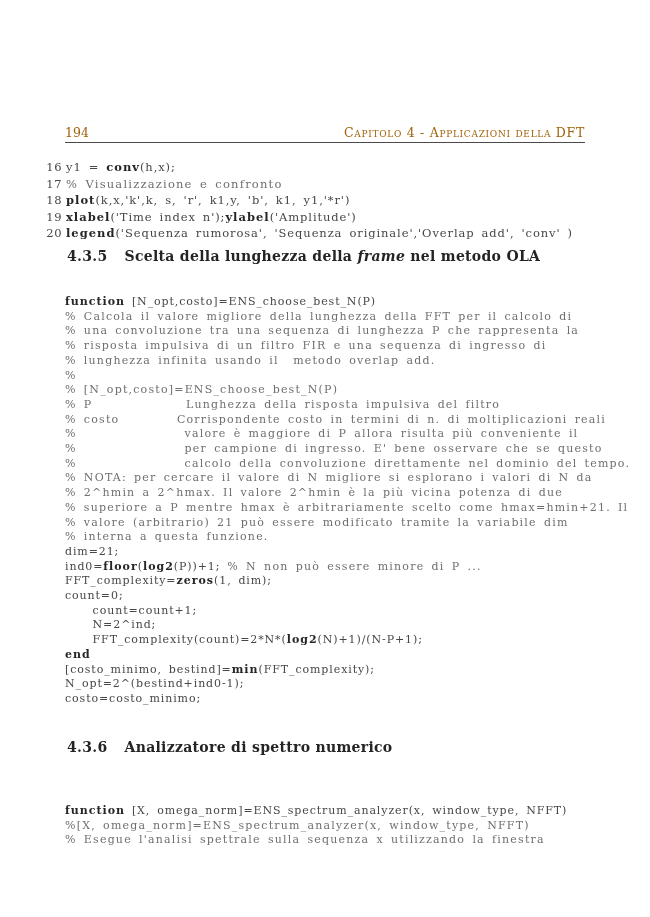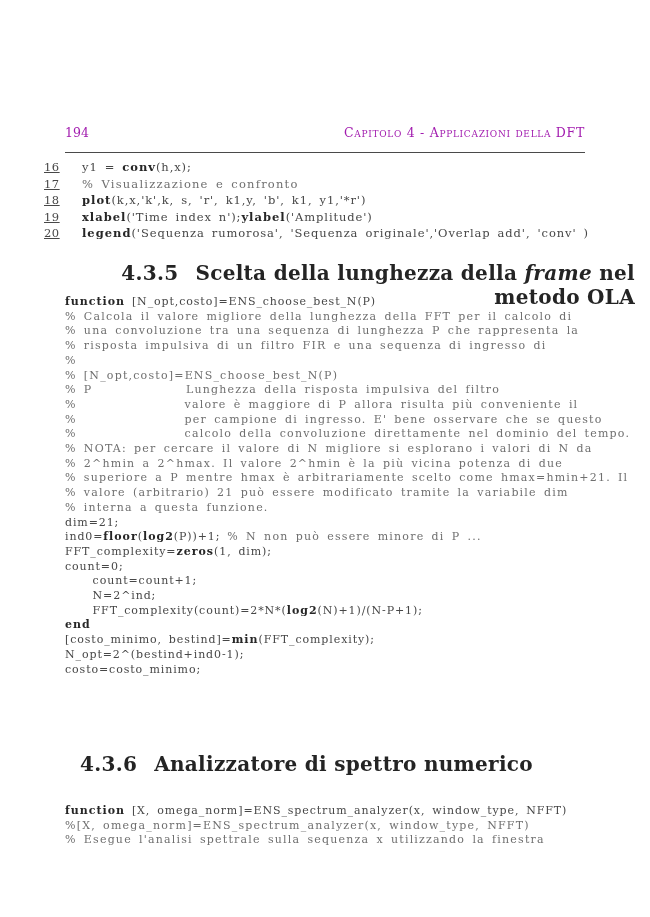--- a/index.html
+++ b/index.html
@@ -9,8 +9,8 @@
   
   .running-header{position:absolute;top:125px;left:65px;width:520px;
         display:flex;justify-content:space-between;align-items:baseline;
-        border-bottom:1.2px solid #4a4a4a;padding-bottom:12px;
-        font-size:12.5px;color:#a21caf;}
+        border-bottom:1.2px solid #4a4a4a;padding-bottom:2px;
+        font-size:12.5px;color:#a16207;}
   .chapter{font-variant:small-caps;letter-spacing:0.7px;}
 
   

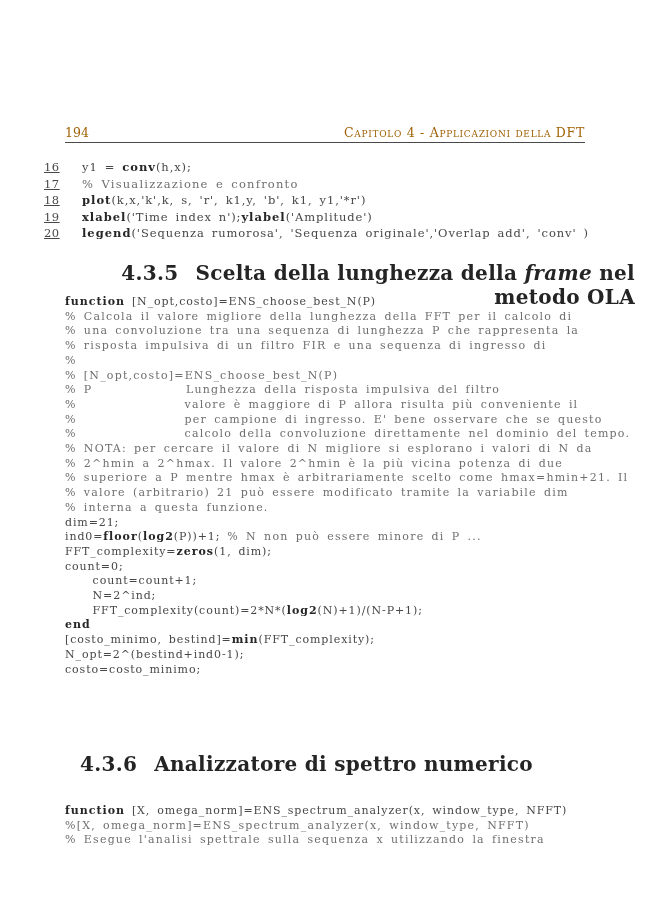--- a/index.html
+++ b/index.html
@@ -19,8 +19,8 @@
   .listing1{top:159px;left:44px;font-size:11.5px;line-height:16.5px;}
   .listing2{top:280px;font-size:11px;line-height:14.7px;margin-top:15px;}
   .listing3{top:804px;font-size:11px;line-height:14.6px;}
-  .line-no{display:inline-block;width:18px;text-align:left;margin-right:20px;
-        color:#474747;letter-spacing:0.5px;font-weight:normal;text-decoration:underline;}
+  .line-no{display:inline-block;width:18px;text-align:right;margin-right:4px;
+        color:#474747;letter-spacing:0.5px;font-weight:normal;}
   .cp{color:#474747;letter-spacing:0.9px;word-spacing:2.5px;}
   .ck{color:#262626;font-weight:bold;letter-spacing:1px;word-spacing:2.5px;}
   .cc{color:#6f6f6f;letter-spacing:1.2px;word-spacing:2.5px;}

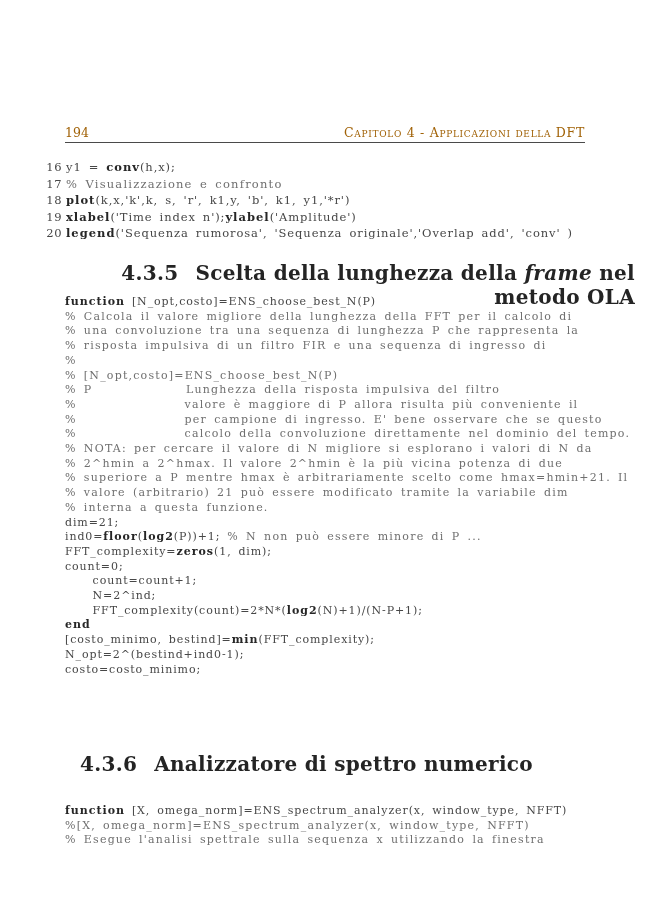--- a/index.html
+++ b/index.html
@@ -26,8 +26,8 @@
   .cc{color:#6f6f6f;letter-spacing:1.2px;word-spacing:2.5px;}
 
   
-  .sec{position:absolute;left:65px;margin:15px;font-size:20px;font-weight:bold;
-        color:#242424;letter-spacing:0.3px;font-family:"DejaVu Serif",serif;text-align:right;}
+  .sec{position:absolute;left:65px;margin:2px;font-size:14px;font-weight:bold;
+        color:#242424;letter-spacing:0.3px;font-family:"DejaVu Serif",serif;}
   #sec435{top:246px;}
   #sec436{top:737px;}
   .sec-num{margin-right:17px;}

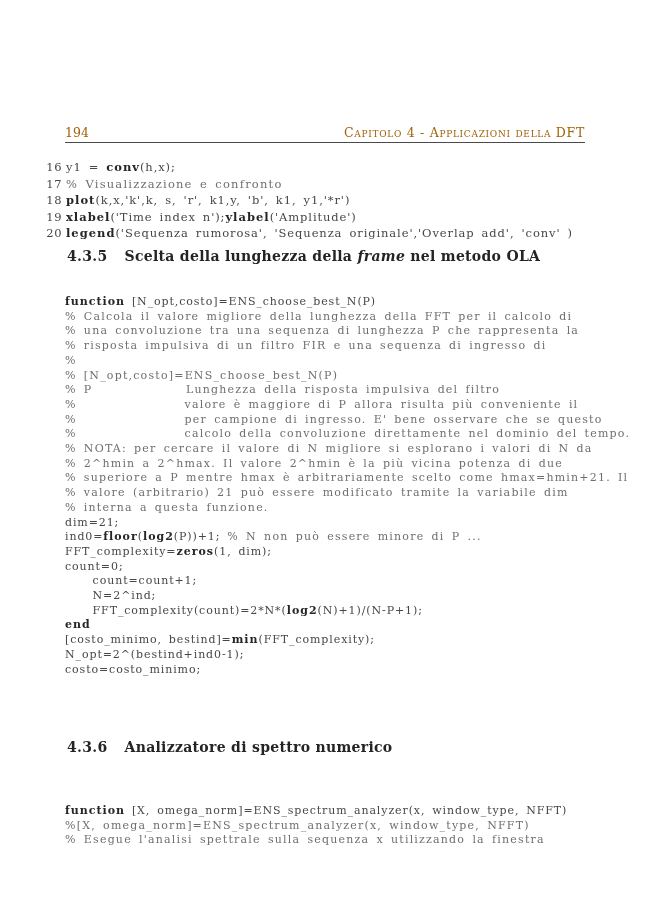--- a/index.html
+++ b/index.html
@@ -60,6 +60,7 @@
       <div class="code-line"><span class="cc">% Calcola il valore migliore della lunghezza della FFT per il calcolo di</span></div>
       <div class="code-line"><span class="cc">% una convoluzione tra una sequenza di lunghezza P che rappresenta la</span></div>
       <div class="code-line"><span class="cc">% risposta impulsiva di un filtro FIR e una sequenza di ingresso di</span></div>
+      <div class="code-line"><span class="cc">% lunghezza infinita usando il  metodo overlap add.</span></div>
       <div class="code-line"><span class="cc">%</span></div>
       <div class="code-line"><span class="cc">% [N_opt,costo]=ENS_choose_best_N(P)</span></div>
       <div class="code-line"><span class="cc">% P             Lunghezza della risposta impulsiva del filtro</span></div>

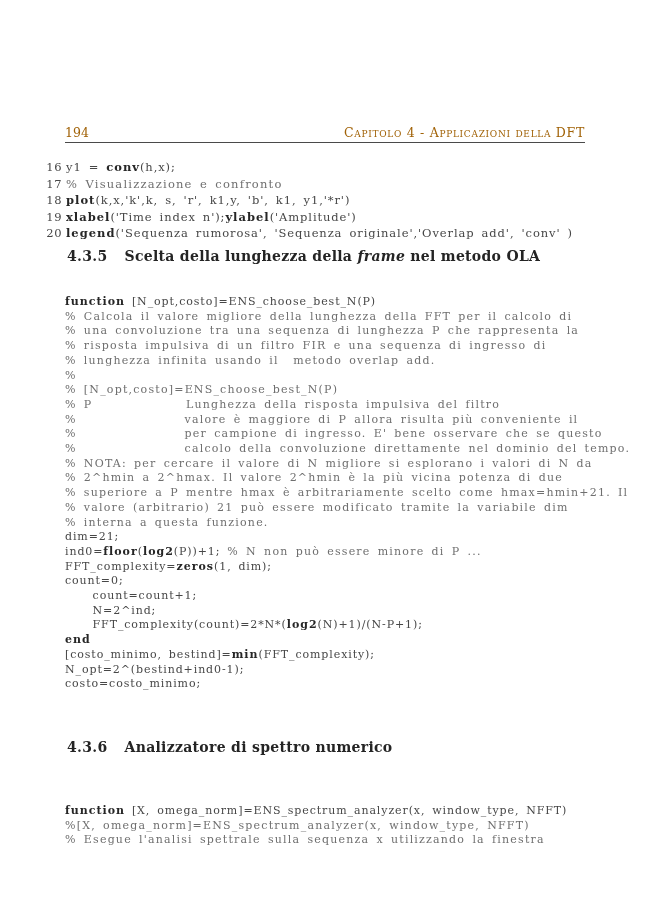--- a/index.html
+++ b/index.html
@@ -64,6 +64,7 @@
       <div class="code-line"><span class="cc">%</span></div>
       <div class="code-line"><span class="cc">% [N_opt,costo]=ENS_choose_best_N(P)</span></div>
       <div class="code-line"><span class="cc">% P             Lunghezza della risposta impulsiva del filtro</span></div>
+      <div class="code-line"><span class="cc">% costo        Corrispondente costo in termini di n. di moltiplicazioni reali</span></div>
       <div class="code-line"><span class="cc">%               valore è maggiore di P allora risulta più conveniente il</span></div>
       <div class="code-line"><span class="cc">%               per campione di ingresso. E' bene osservare che se questo</span></div>
       <div class="code-line"><span class="cc">%               calcolo della convoluzione direttamente nel dominio del tempo.</span></div>

